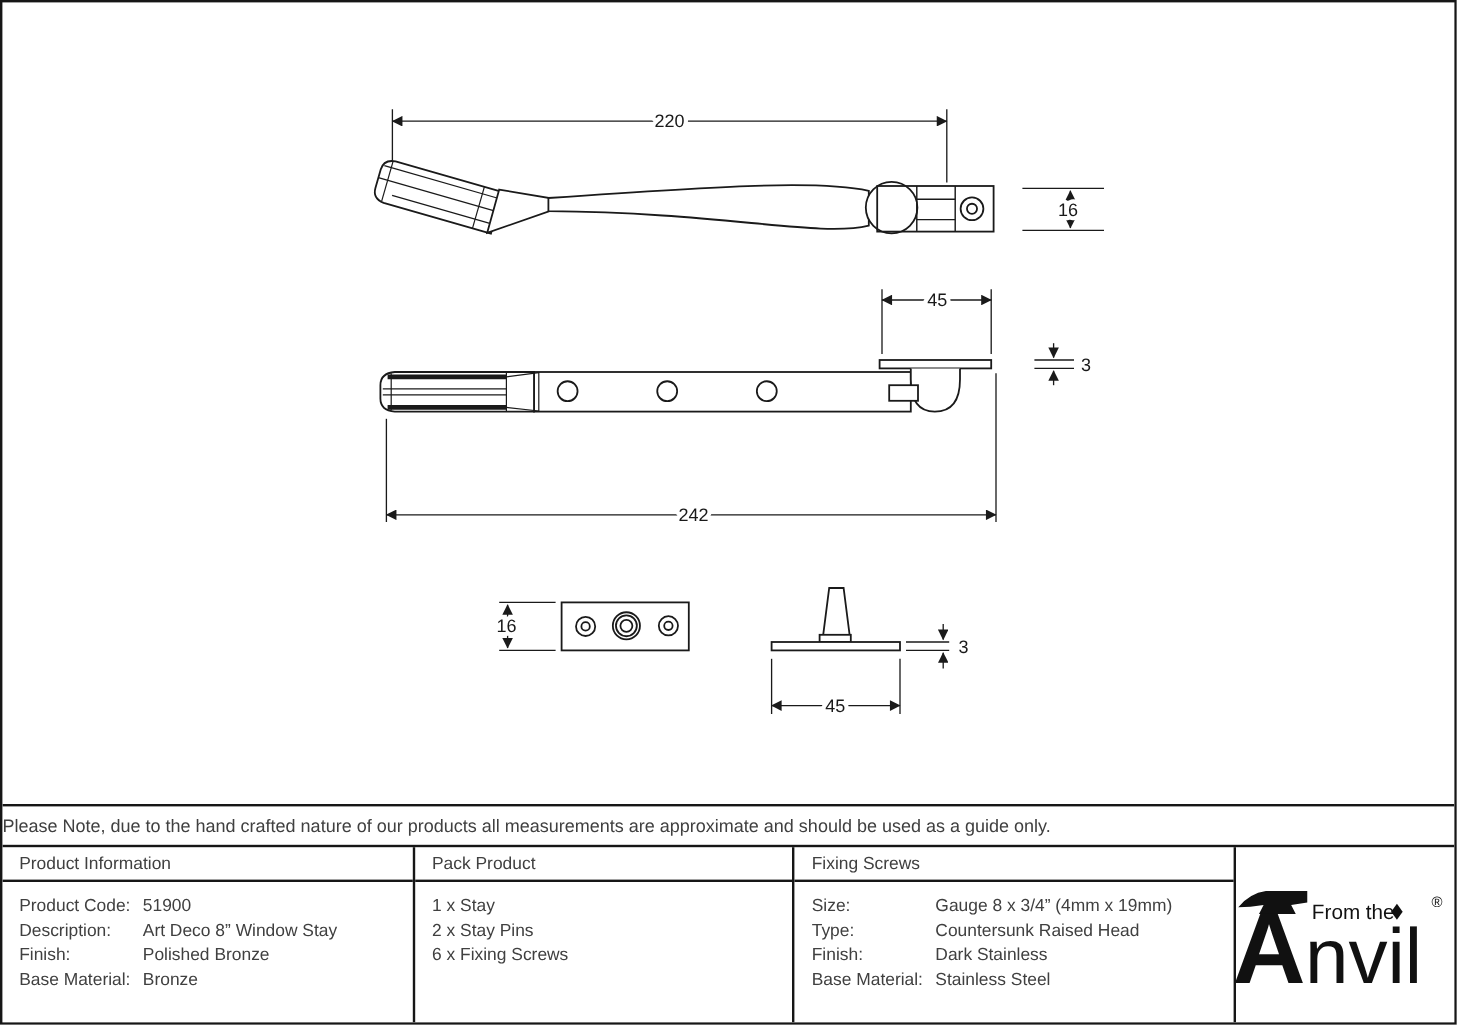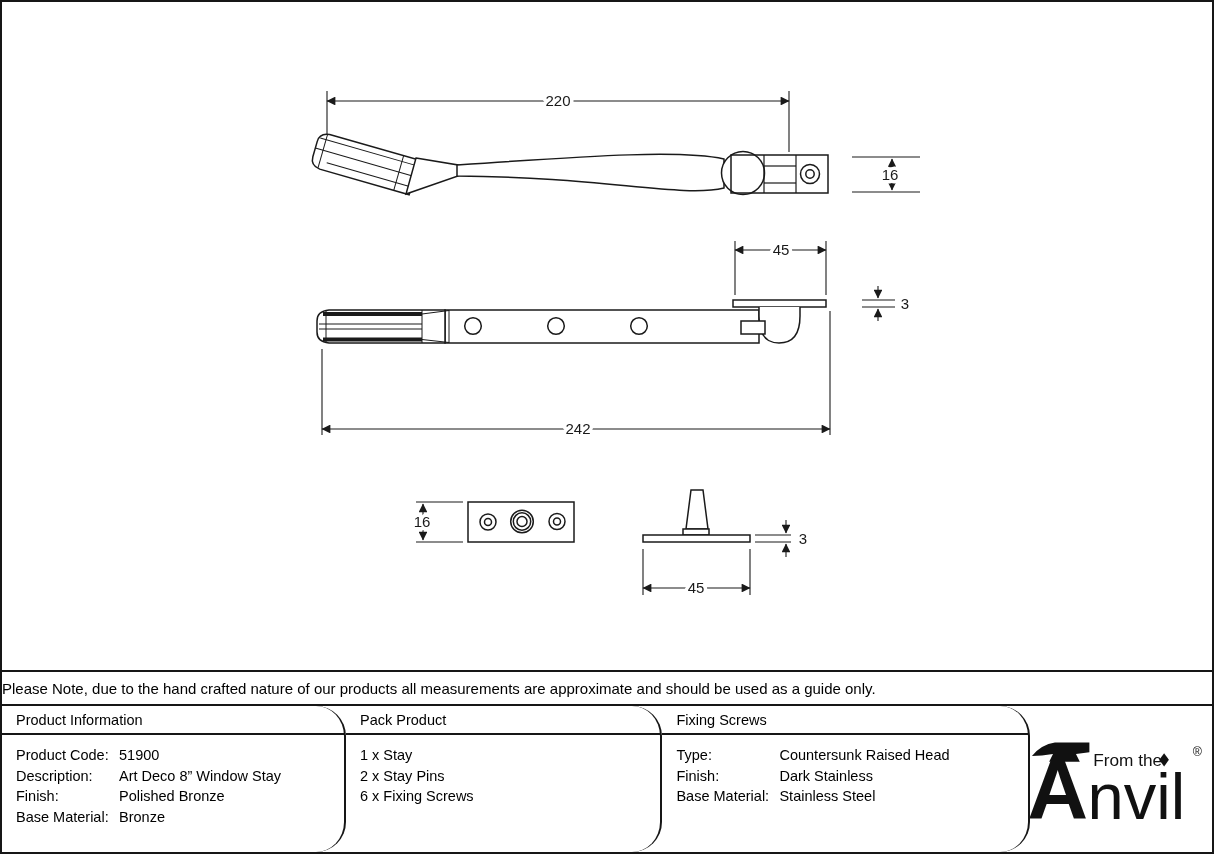--- a/index.html
+++ b/index.html
@@ -6,7 +6,7 @@
   .page{
     position:relative;width:1214px;height:854px;background:#ffffff;
     box-sizing:border-box;border:2px solid #161616;overflow:hidden;
-    font-family:"Liberation Sans",sans-serif;color:#000000;
+    font-family:"Liberation Sans",sans-serif;color:#404040;
   }
   svg text{font-family:"Liberation Sans",sans-serif;}
   .dimtxt{

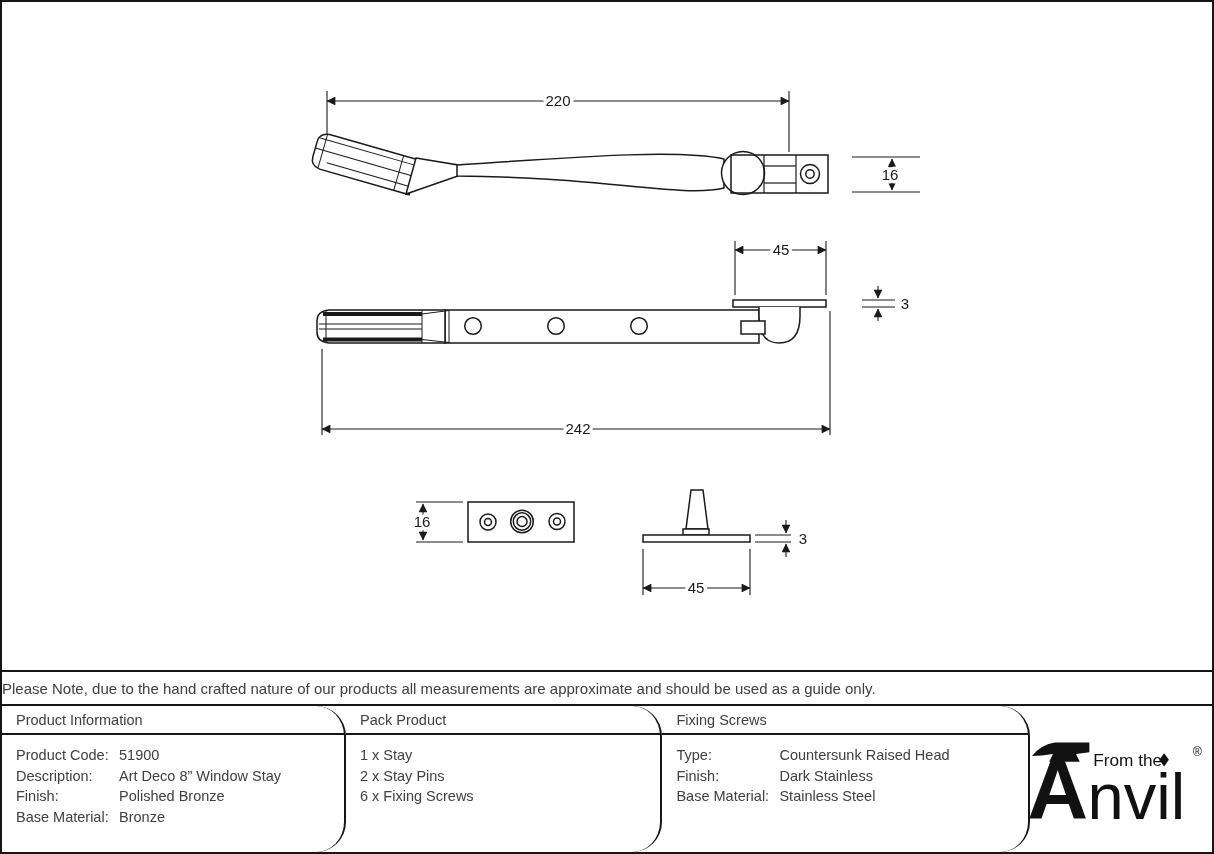--- a/index.html
+++ b/index.html
@@ -21,7 +21,7 @@
   .spec-table{
     position:absolute;left:0;right:0;top:704px;bottom:0;display:flex;
   }
-  .col{box-sizing:border-box;border-right:2px solid #161616;display:flex;flex-direction:column;border-radius:30px;}
+  .col{box-sizing:border-box;border-right:2px solid #161616;display:flex;flex-direction:column;}
   .col:last-child{border-right:none;}
   .col-product{width:350px;}
   .col-pack{width:322px;}

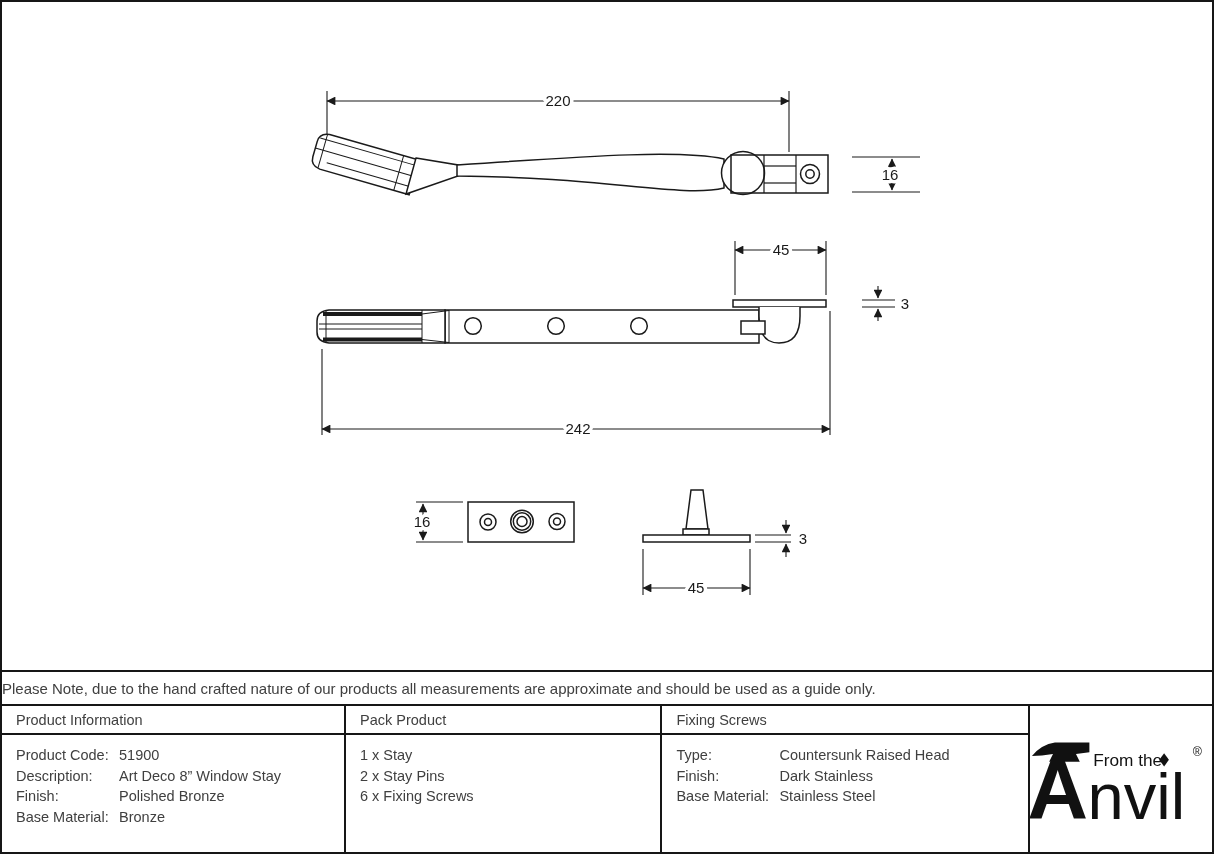--- a/index.html
+++ b/index.html
@@ -222,6 +222,10 @@
       <div class="col-header">Fixing Screws</div>
       <div class="col-body">
         <div class="spec-row">
+          <span class="spec-label">Size:</span>
+          <span class="spec-value">Gauge 8 x 3/4” (4mm x 19mm)</span>
+        </div>
+        <div class="spec-row">
           <span class="spec-label">Type:</span>
           <span class="spec-value">Countersunk Raised Head</span>
         </div>

